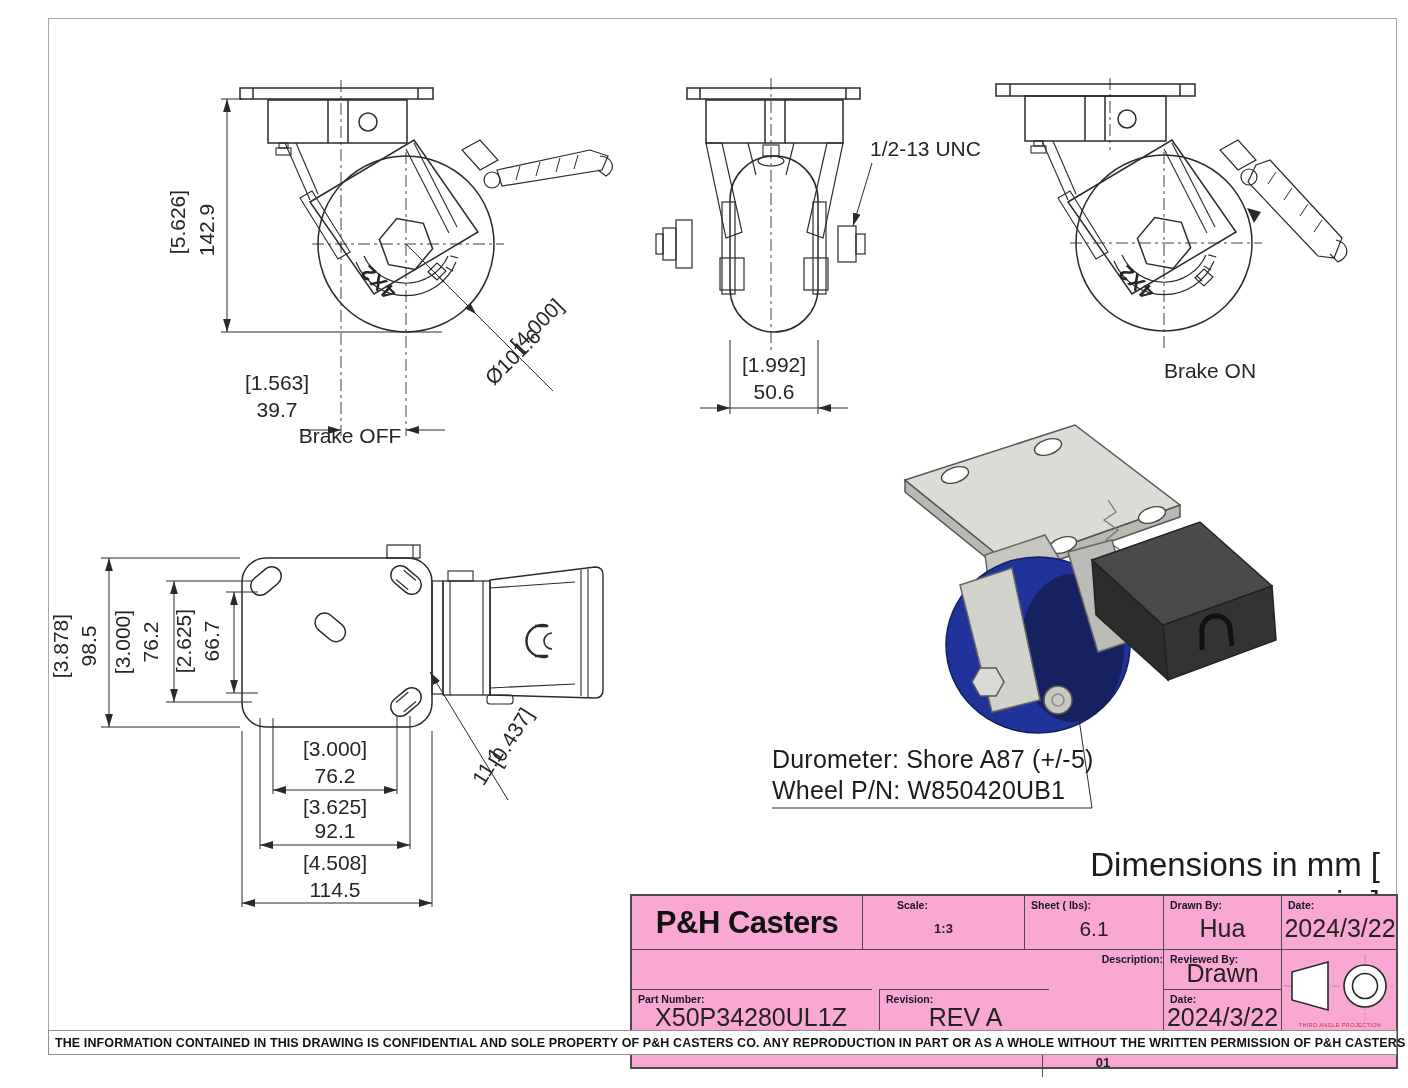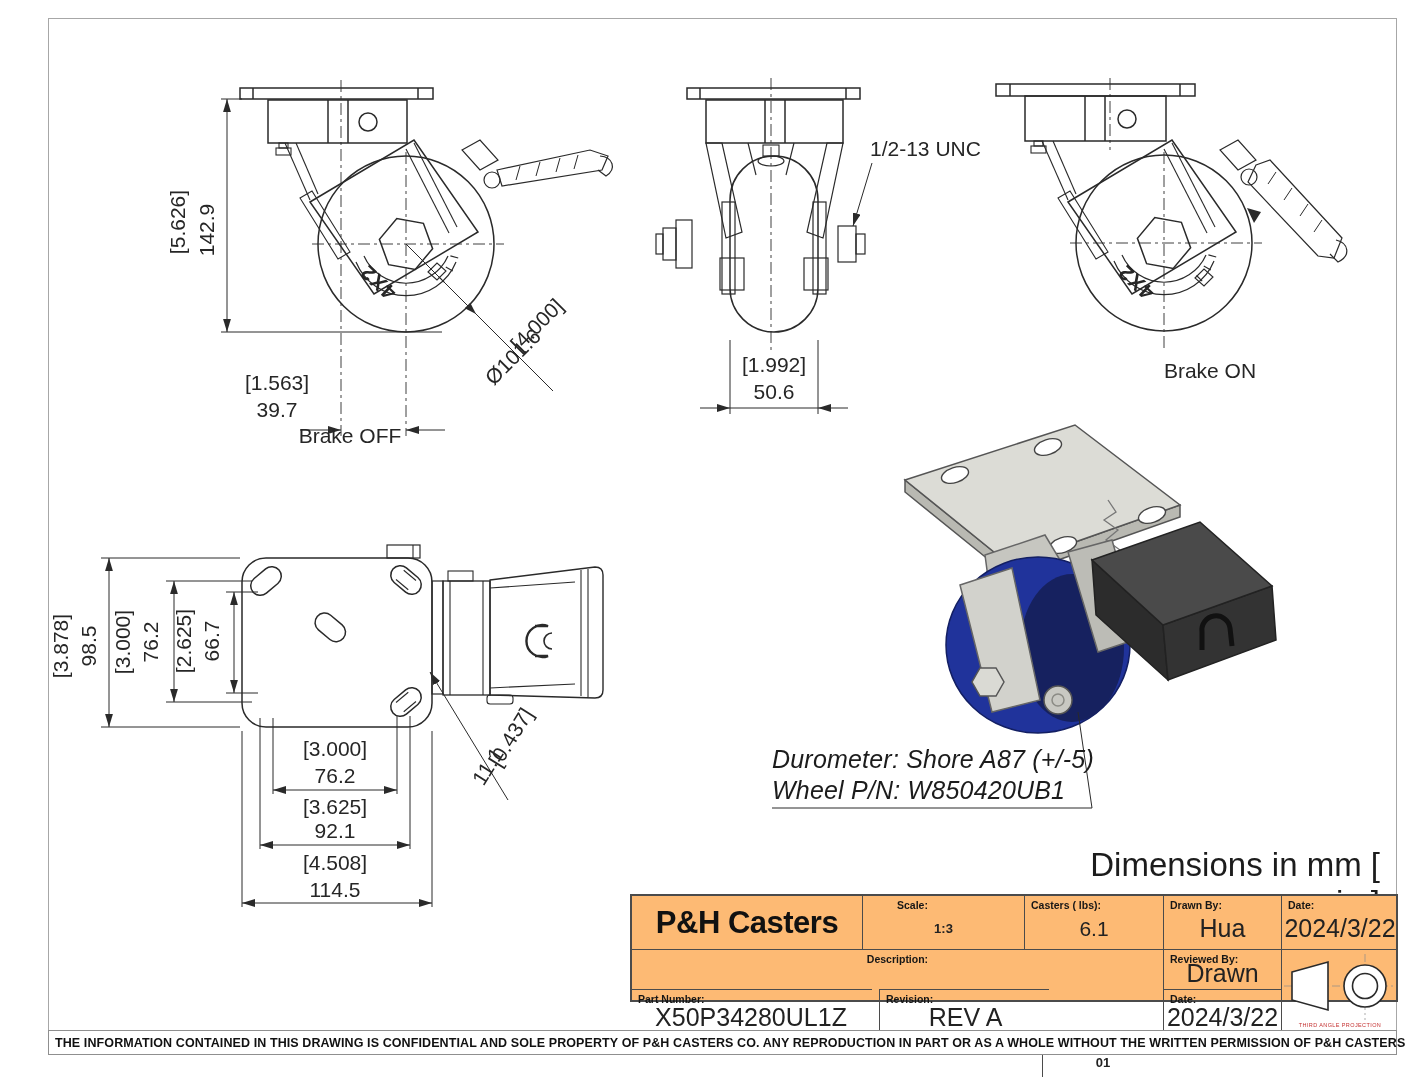--- a/index.html
+++ b/index.html
@@ -13,7 +13,7 @@
   .mark{font-size:16px;font-weight:700;letter-spacing:1px;}
   
   .callout{position:absolute;left:772px;top:744px;width:360px;font-size:25px;line-height:31px;
-           color:#1c1c1c;letter-spacing:0.2px;font-style:italic;}
+           color:#1c1c1c;letter-spacing:0.2px;}
   .units-note{position:absolute;left:1080px;top:846px;width:300px;text-align:right;
               font-size:33px;color:#1c1c1c;}
   

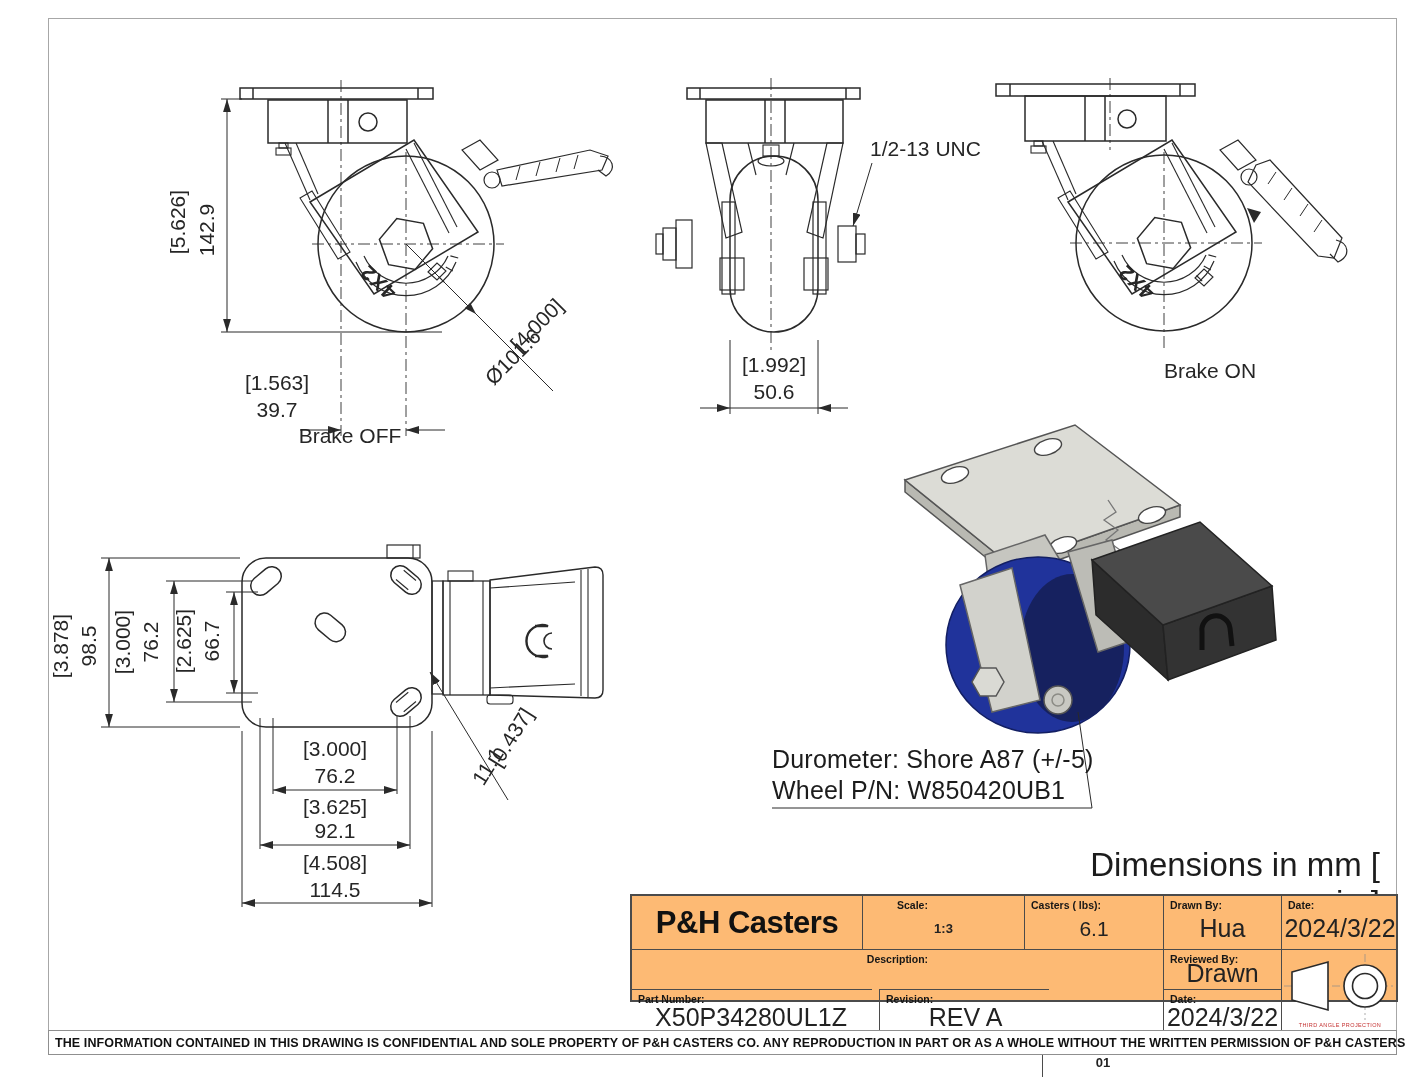--- a/index.html
+++ b/index.html
@@ -17,7 +17,7 @@
   .units-note{position:absolute;left:1080px;top:846px;width:300px;text-align:right;
               font-size:33px;color:#1c1c1c;}
   
-  .tblock{position:absolute;left:630px;top:894px;width:768px;height:108px;background:#fdba74;
+  .tblock{position:absolute;left:630px;top:894px;width:768px;height:175px;background:#f9a8d4;
           border:2px solid #4b4b4b;box-sizing:border-box;}
   .cell{position:absolute;box-sizing:border-box;}
   .bl{border-left:1.5px solid #4b4b4b;}

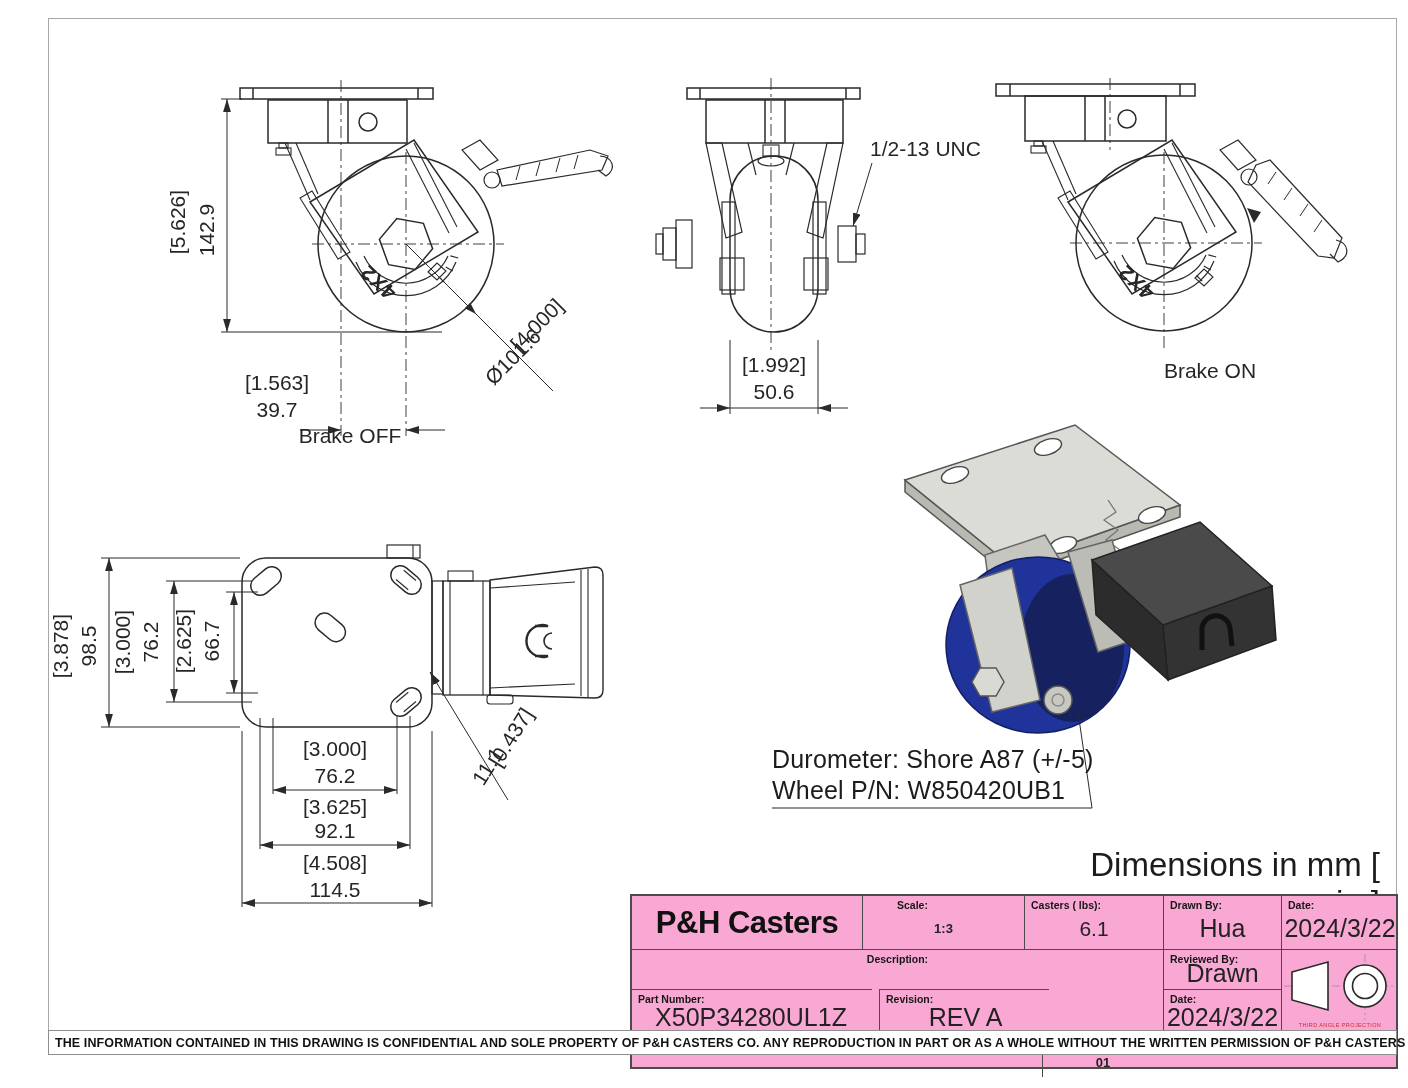--- a/index.html
+++ b/index.html
@@ -312,7 +312,7 @@
       <div class="val bold">1:3</div>
     </div>
     <div class="cell bl" style="left:392px;top:0;width:139px;height:53px;">
-      <div class="lab">Casters ( lbs):</div>
+      <div class="lab">Sheet ( lbs):</div>
       <div class="val" style="font-size:21px;">6.1</div>
     </div>
     <div class="cell bl" style="left:531px;top:0;width:118px;height:53px;">

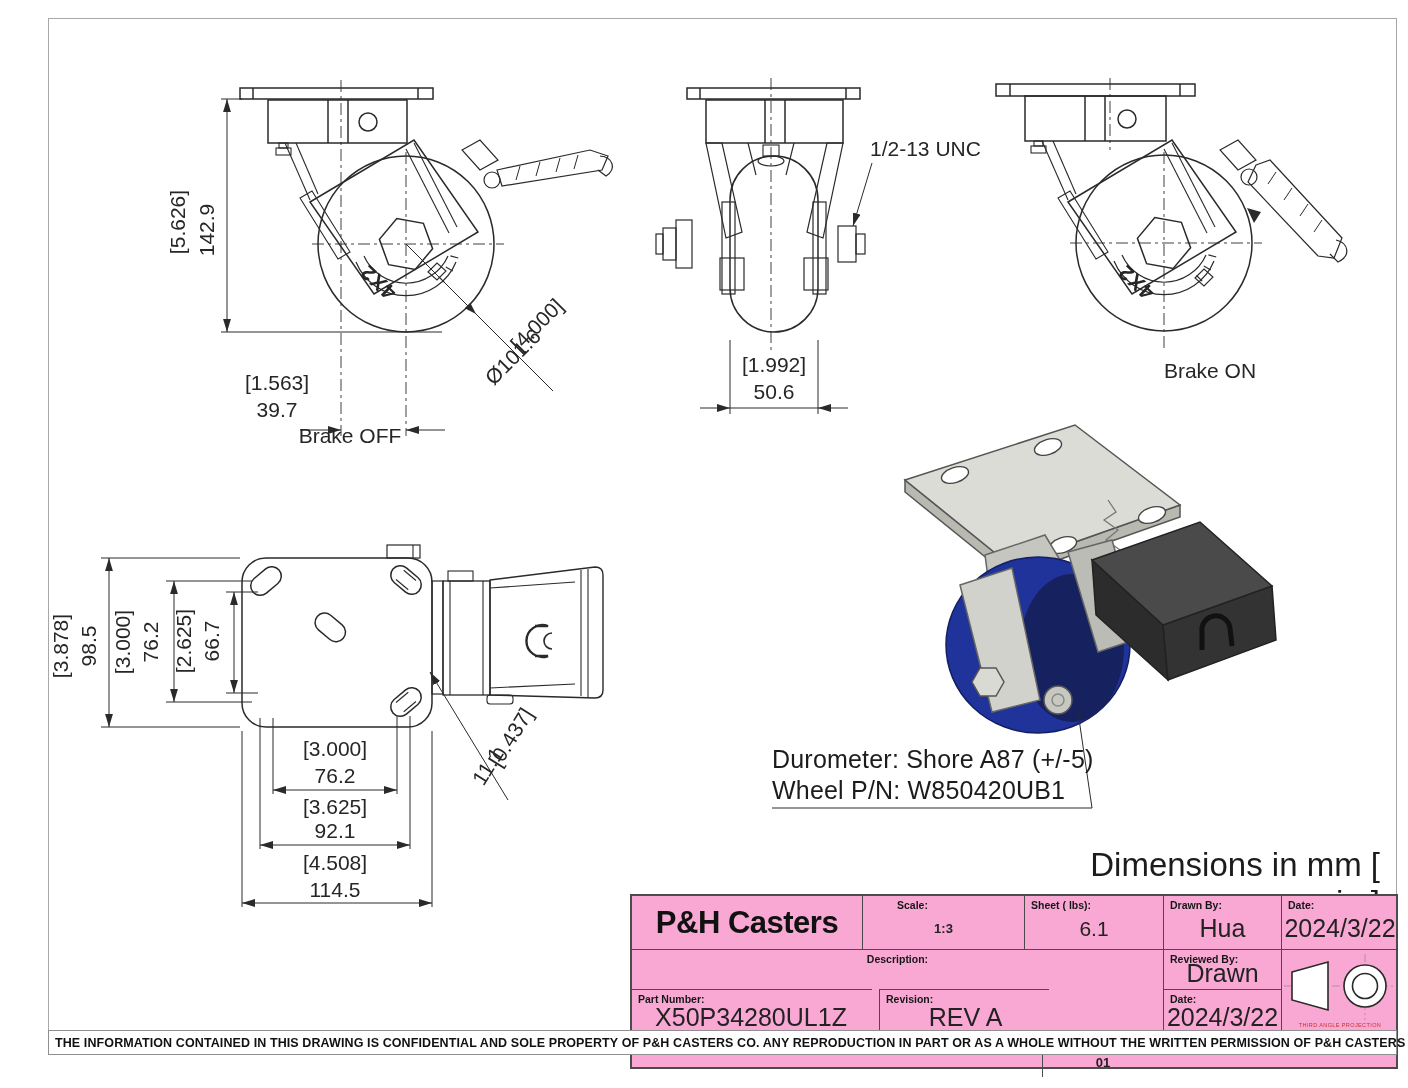--- a/index.html
+++ b/index.html
@@ -23,7 +23,7 @@
   .bl{border-left:1.5px solid #4b4b4b;}
   .bt{border-top:1.5px solid #4b4b4b;}
   .cell .lab{font-size:10.5px;font-weight:700;color:#161616;padding:3px 0 0 6px;}
-  .cell .lab.center{text-align:center;padding-left:0;}
+  .cell .lab.center{text-align:right;padding-left:0;}
   .cell .val{position:absolute;left:0;right:0;top:12px;bottom:0;display:flex;
              align-items:center;justify-content:center;font-size:24px;color:#222;}
   .val.big{font-size:25px;}

